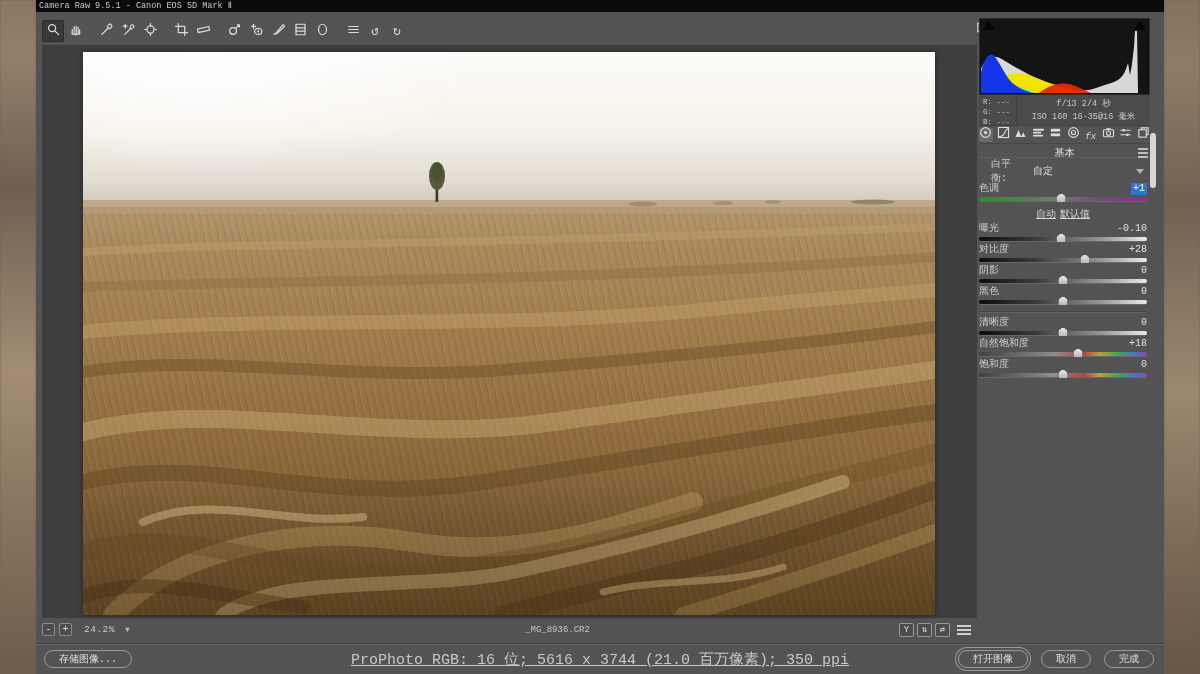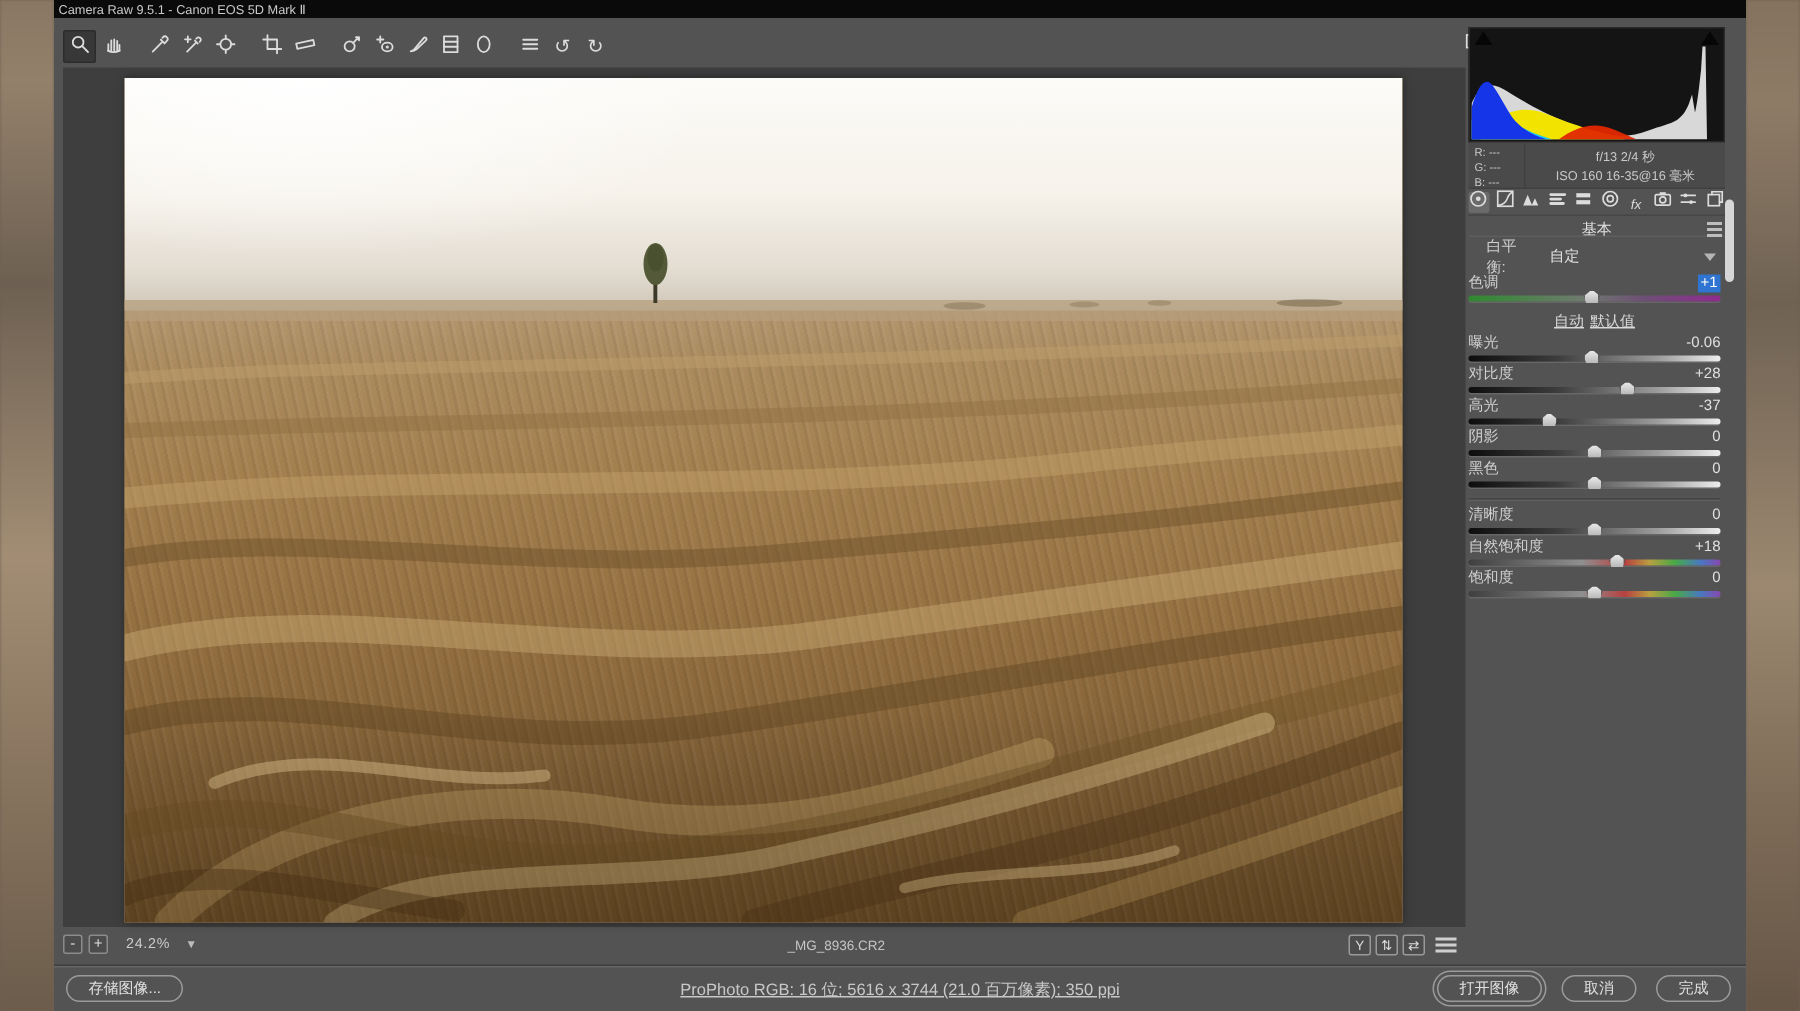--- a/index.html
+++ b/index.html
@@ -5,7 +5,7 @@
   * { margin:0; padding:0; box-sizing:border-box; }
   html,body { width:1200px; height:674px; overflow:hidden; background:#6f6152;
     font-family:"Liberation Sans","DejaVu Sans",sans-serif; }
-  .screen { position:relative; width:1200px; height:674px; }
+  .screen { position:relative; width:1200px; height:674px;font-family:Liberation Mono, monospace; }
 
   
   .edge { position:absolute; top:0; bottom:0; width:36px; z-index:0; }

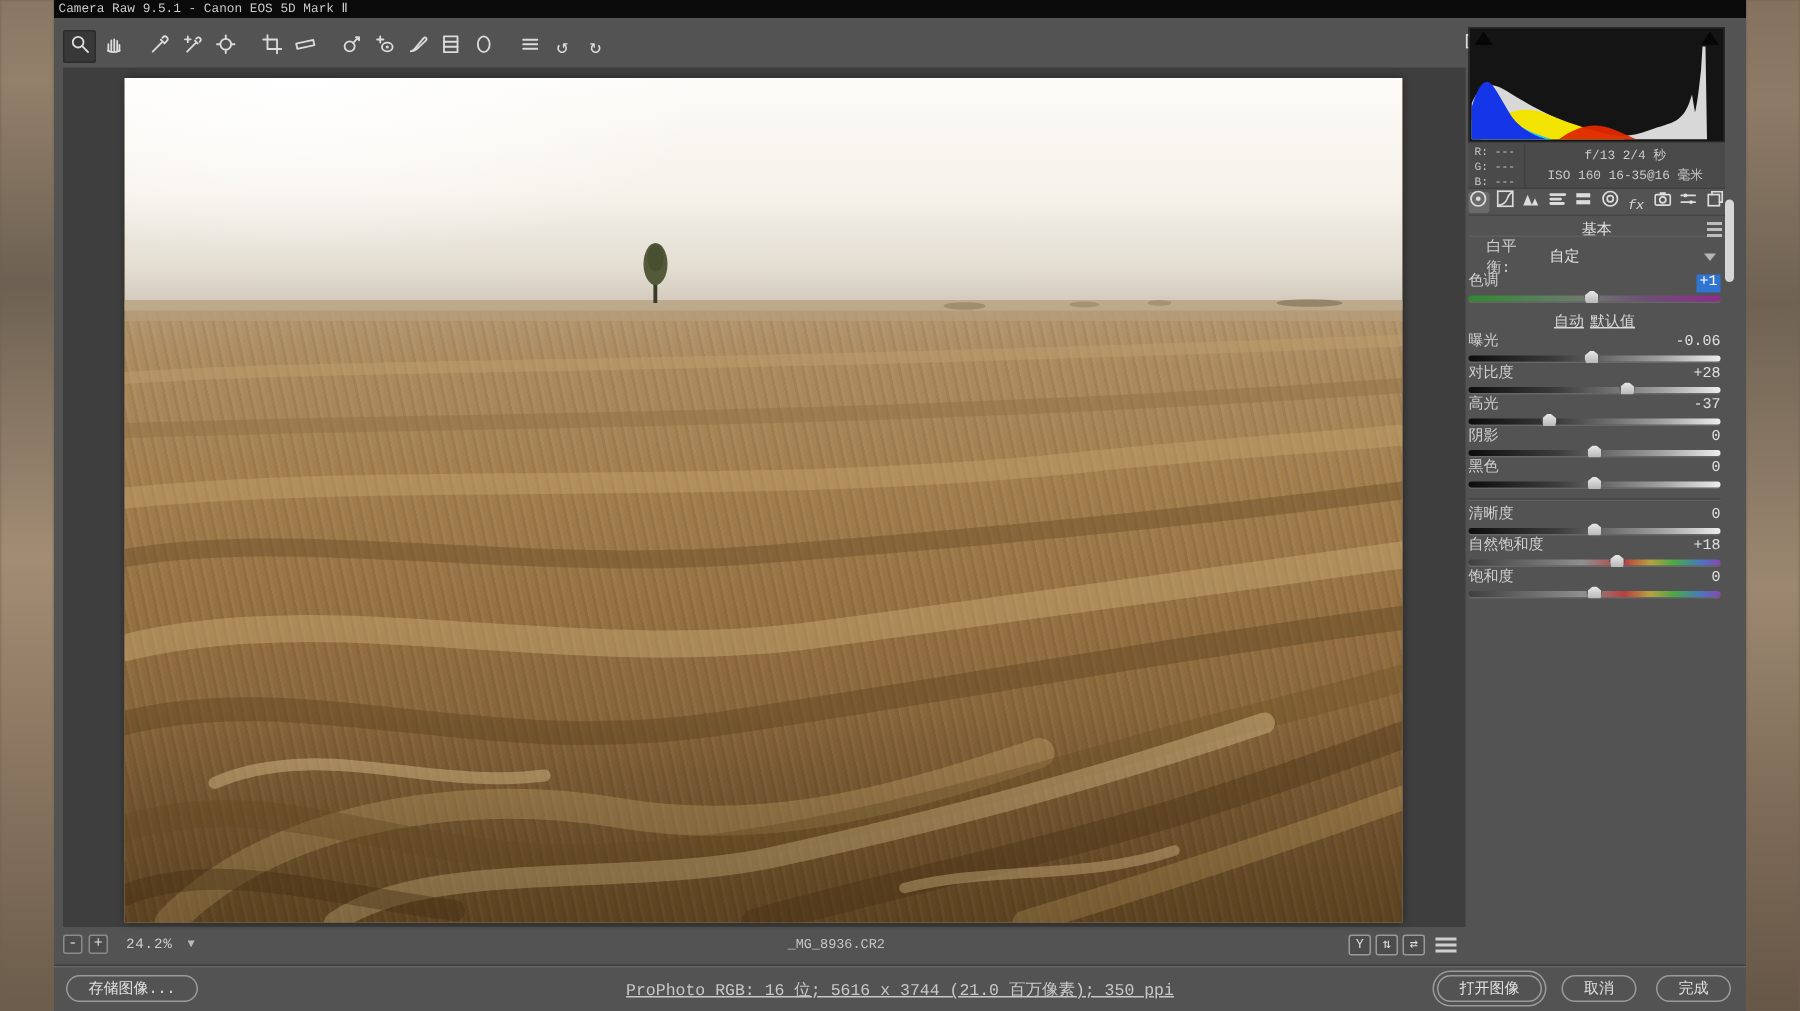--- a/index.html
+++ b/index.html
@@ -412,7 +412,7 @@
             <div class="srow">
               <div class="srow-top">
                 <span class="slabel">曝光</span>
-                <span class="svalue">-0.06</span>
+                <span class="svalue">-0.10</span>
               </div>
               <div class="track track-tone">
                 <div class="thumb" style="left:49%"></div>

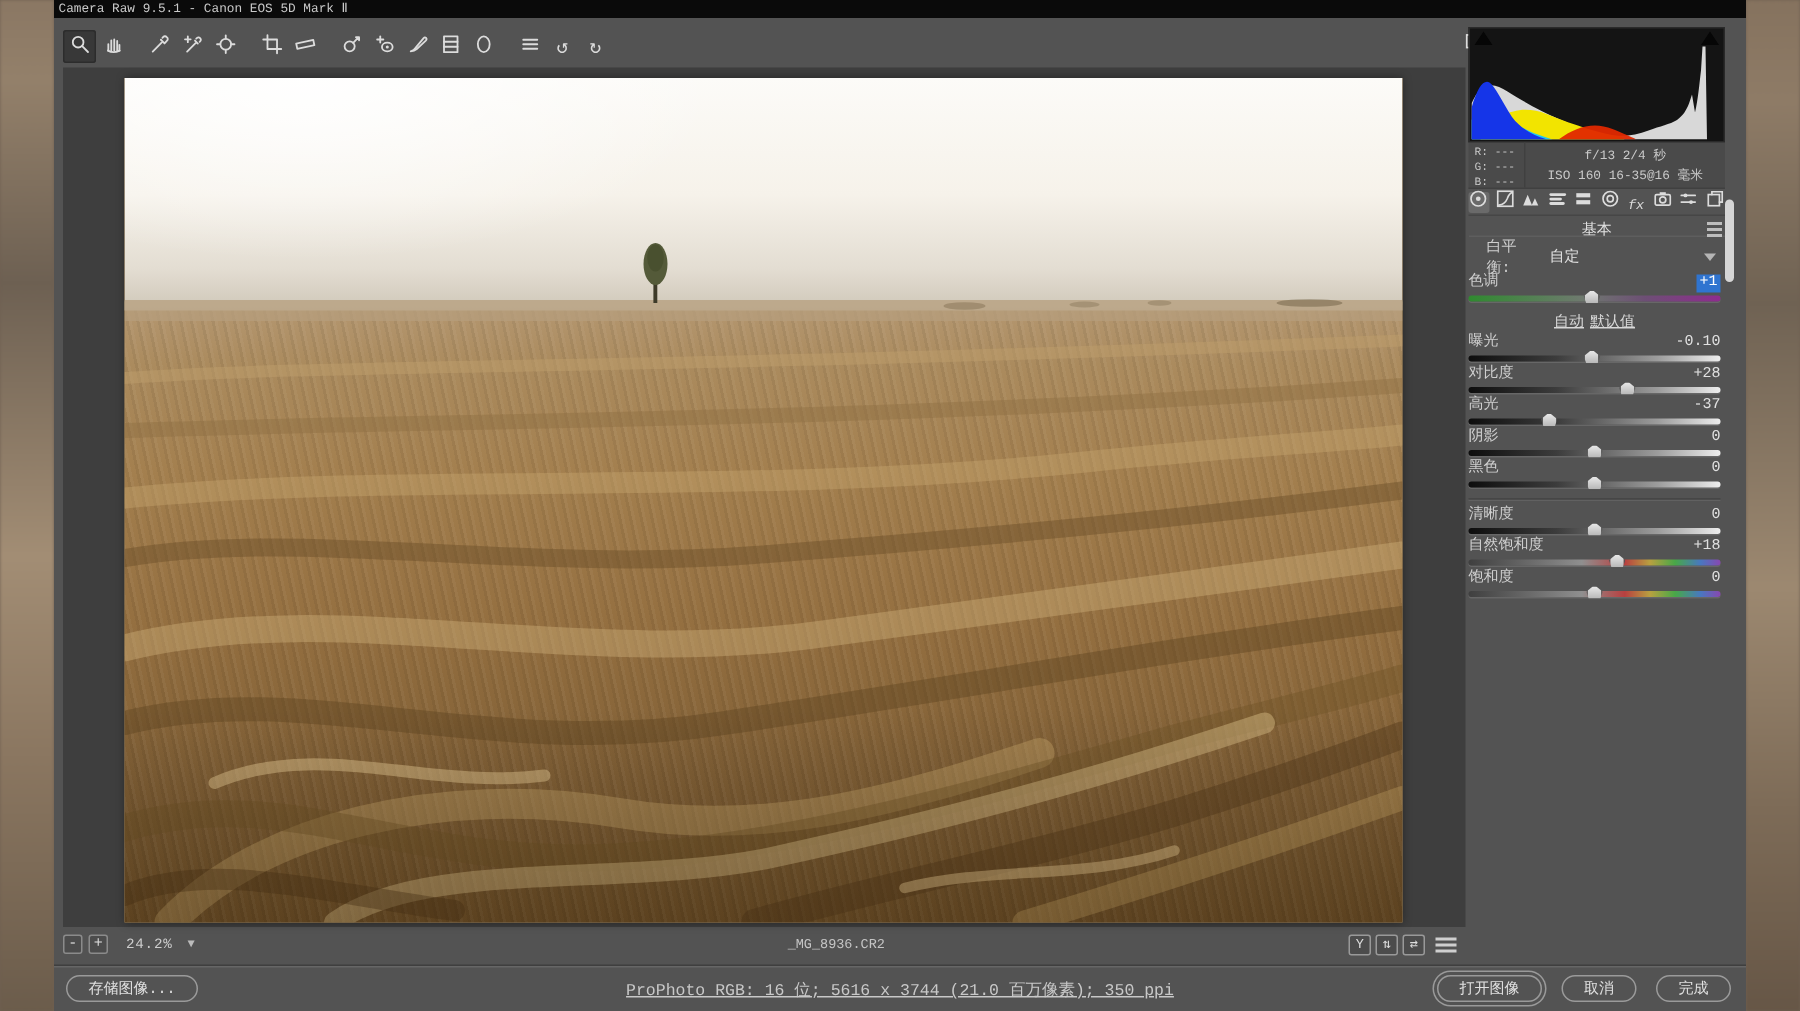--- a/index.html
+++ b/index.html
@@ -429,15 +429,6 @@
             </div>
             <div class="srow">
               <div class="srow-top">
-                <span class="slabel">高光</span>
-                <span class="svalue">-37</span>
-              </div>
-              <div class="track track-tone">
-                <div class="thumb" style="left:32%"></div>
-              </div>
-            </div>
-            <div class="srow">
-              <div class="srow-top">
                 <span class="slabel">阴影</span>
                 <span class="svalue">0</span>
               </div>

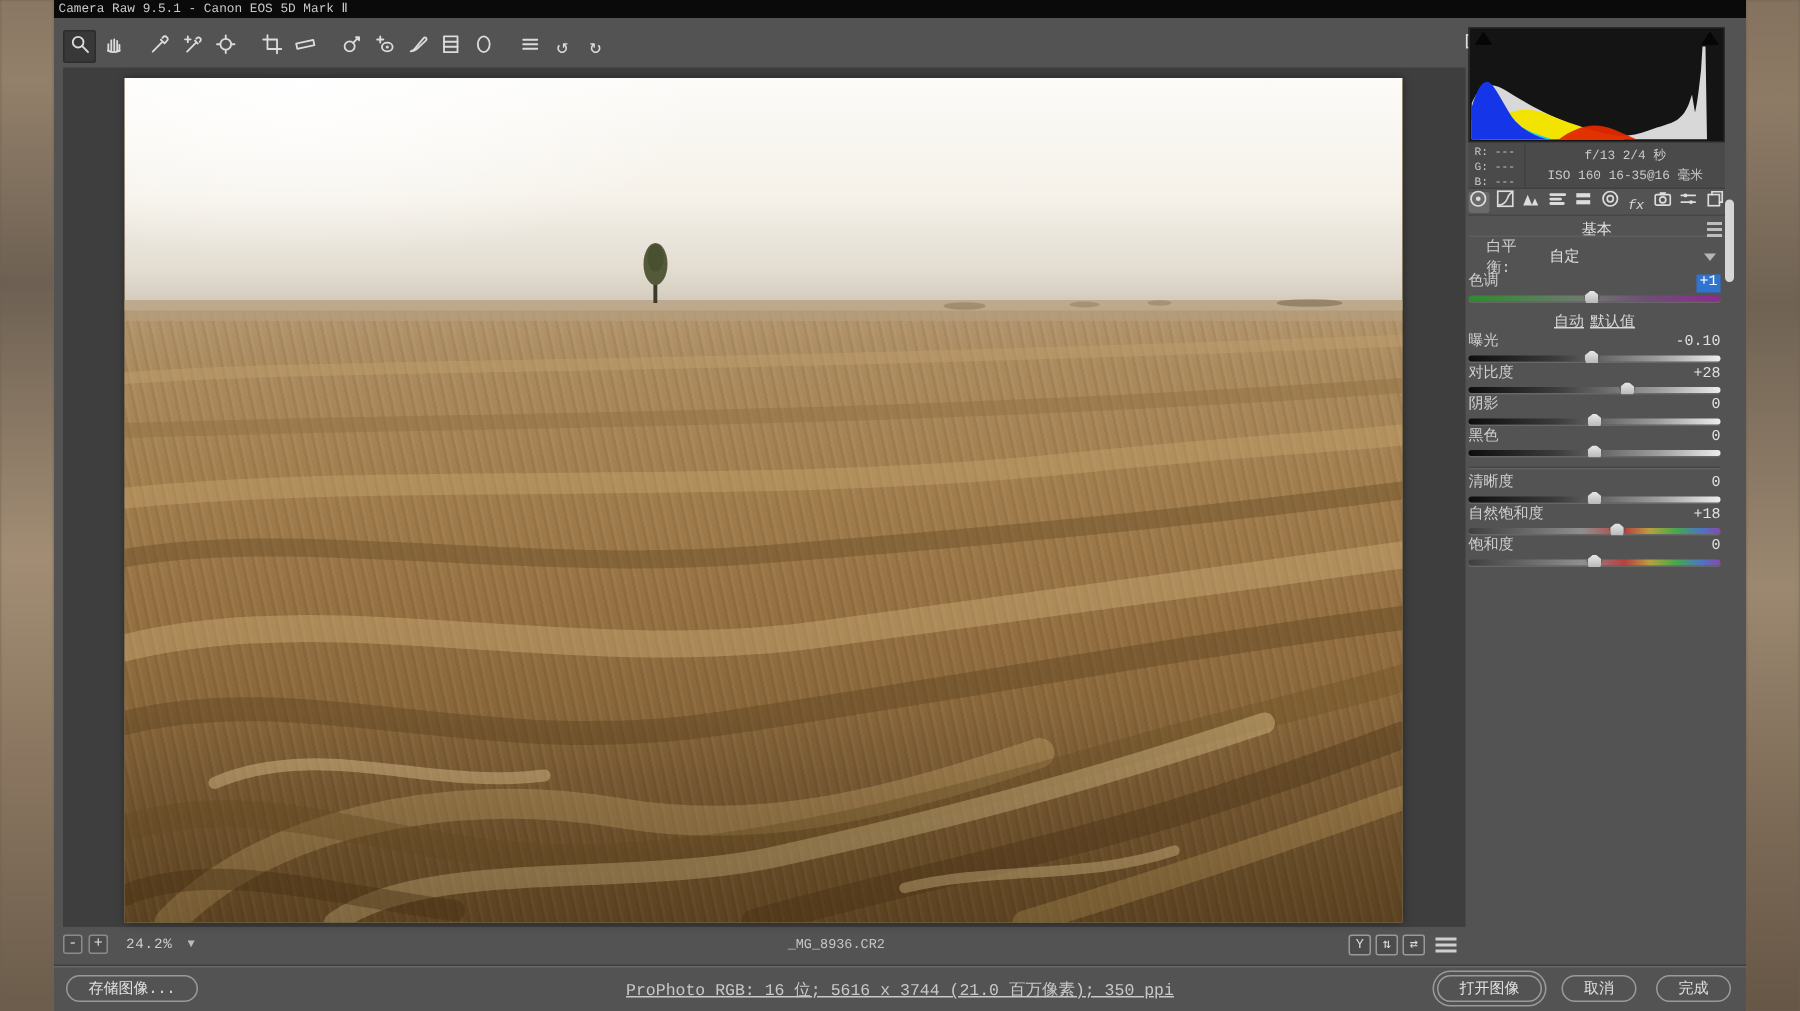--- a/index.html
+++ b/index.html
@@ -110,7 +110,7 @@
     font-size:10px; height:18px; padding:0 14px; font-family:inherit; }
   .savebtn { margin-left:8px; }
   .workflow { position:absolute; left:0; width:100%; text-align:center; pointer-events:none; }
-  .workflow span { color:#c8c8c8; font-size:11px; text-decoration:underline; pointer-events:auto; }
+  .workflow span { color:#c8c8c8; font-size:15px; text-decoration:underline; pointer-events:auto; }
   .bb-right { position:absolute; right:10px; display:flex; gap:13px; align-items:center; }
   .openbtn { box-shadow:0 0 0 2px #535353, 0 0 0 3px #9a9a9a; }
 

